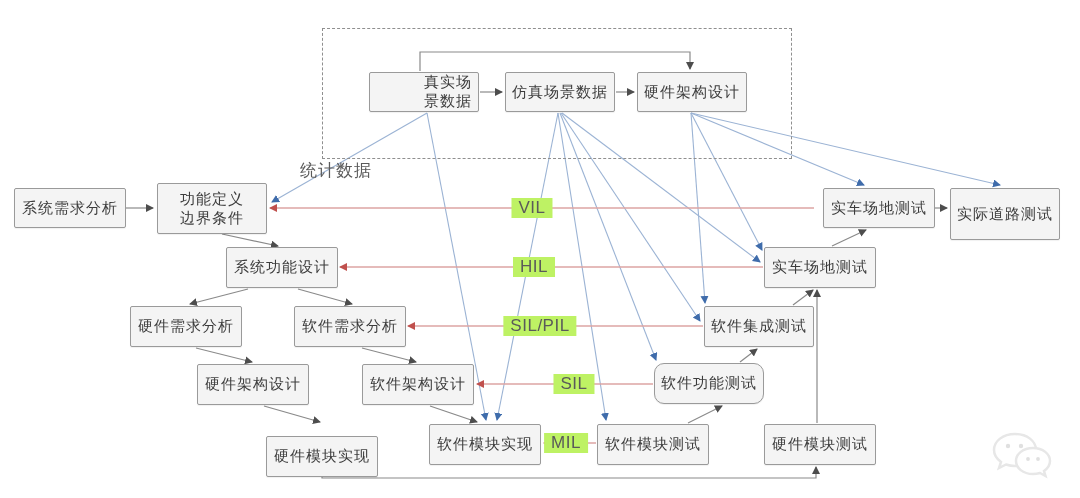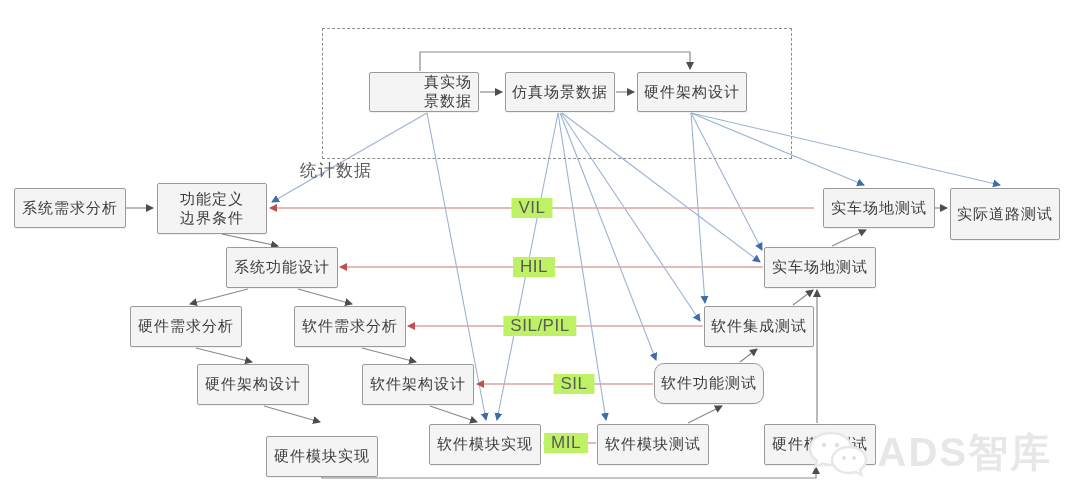--- a/index.html
+++ b/index.html
@@ -161,7 +161,6 @@
         <circle cx="48" cy="31" r="1.9"></circle>
       </g>
     </svg>
-    <span>ADS智库</span>
   </div>
 
 </div>

